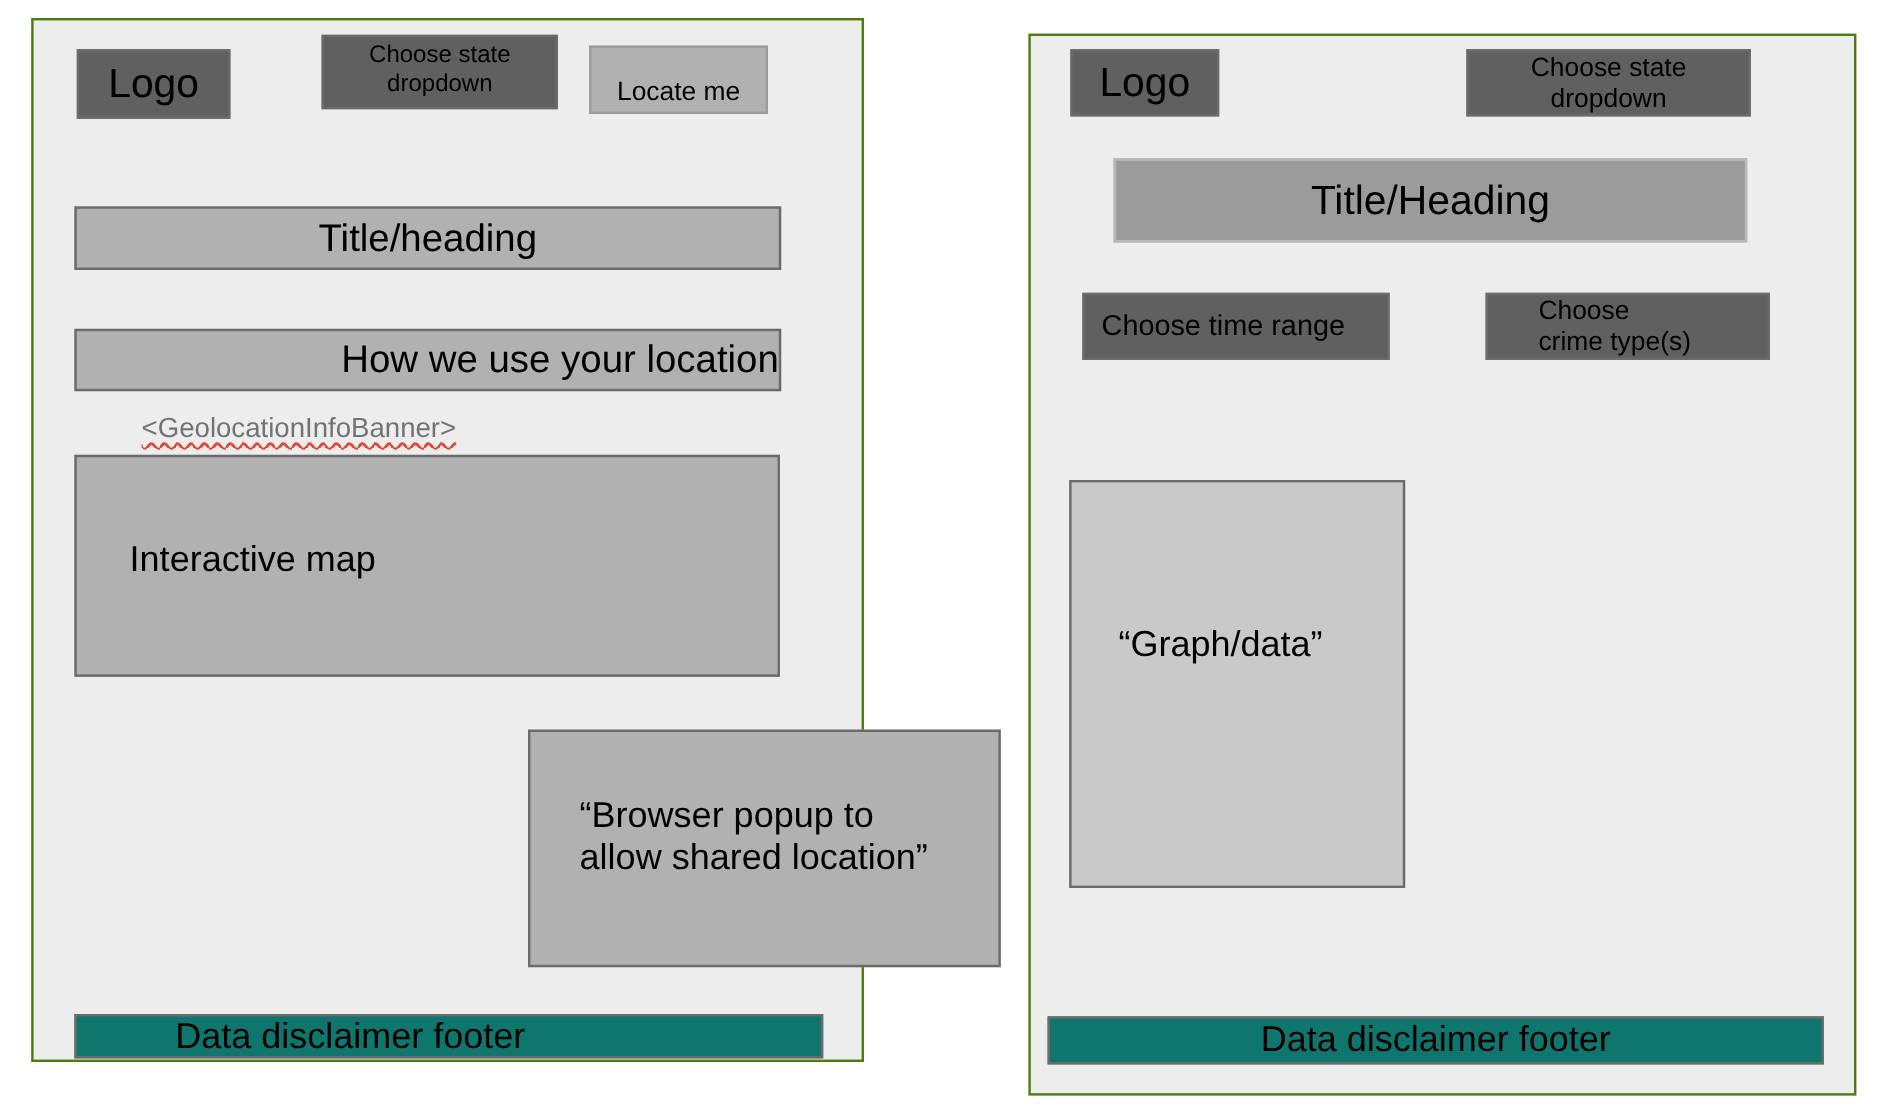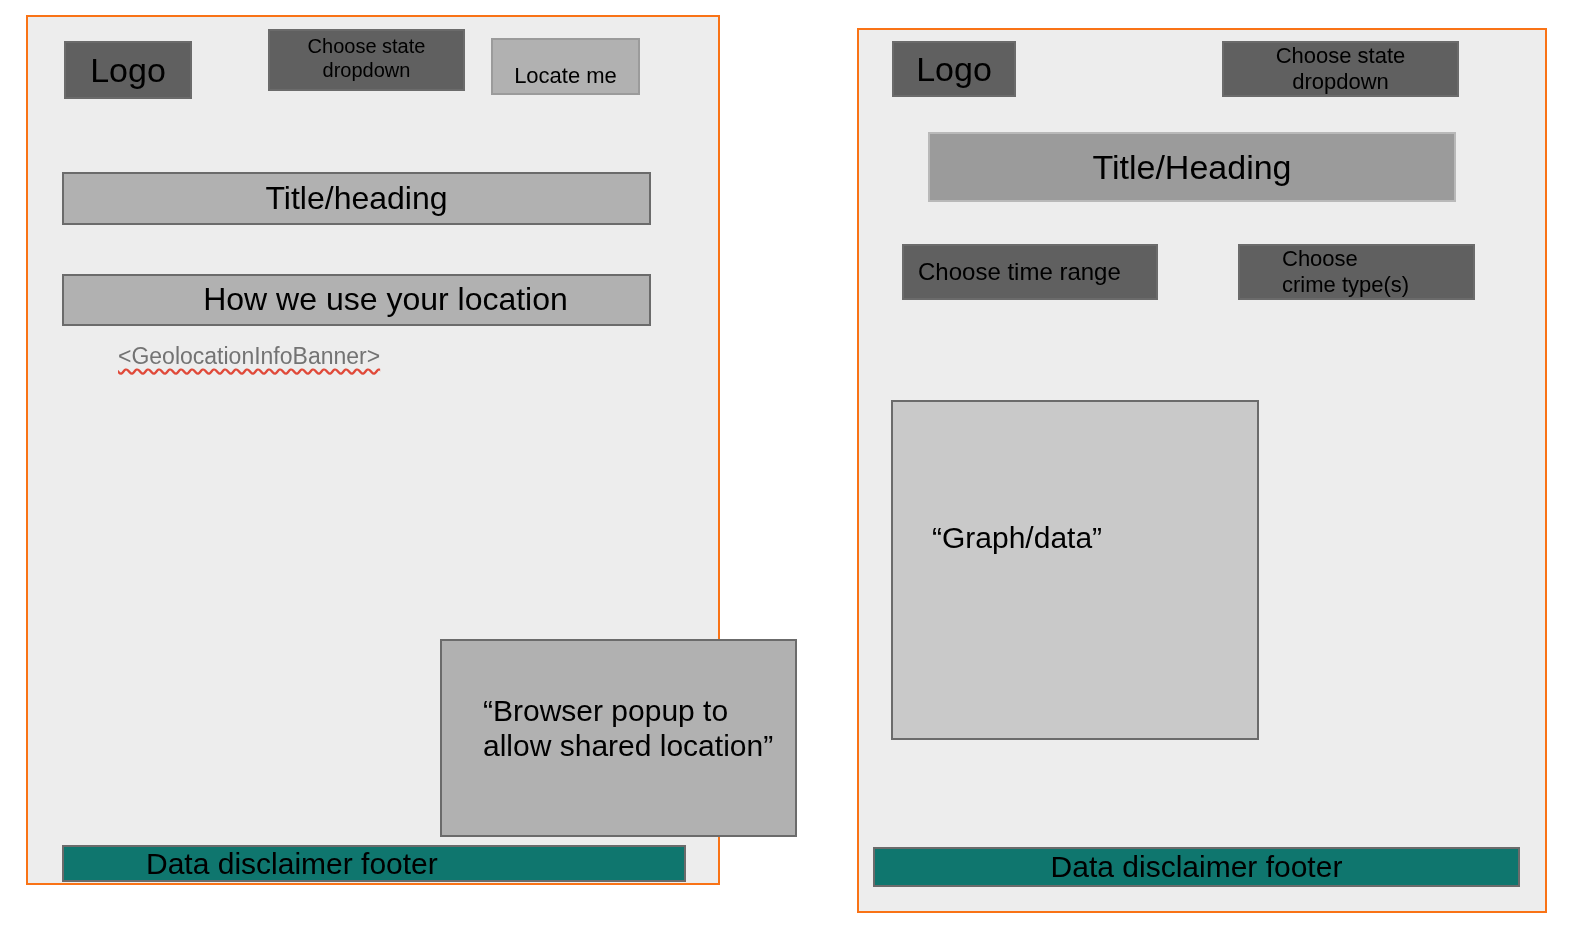--- a/index.html
+++ b/index.html
@@ -29,7 +29,7 @@
   .panel {
     position: absolute;
     background: #ededed;
-    border: 2px solid #f97316;
+    border: 2px solid #4d7c0f;
     box-sizing: border-box;
   }
   #panel-left  { left: 26px;  top: 15px;  width: 694px;  height: 870px; }

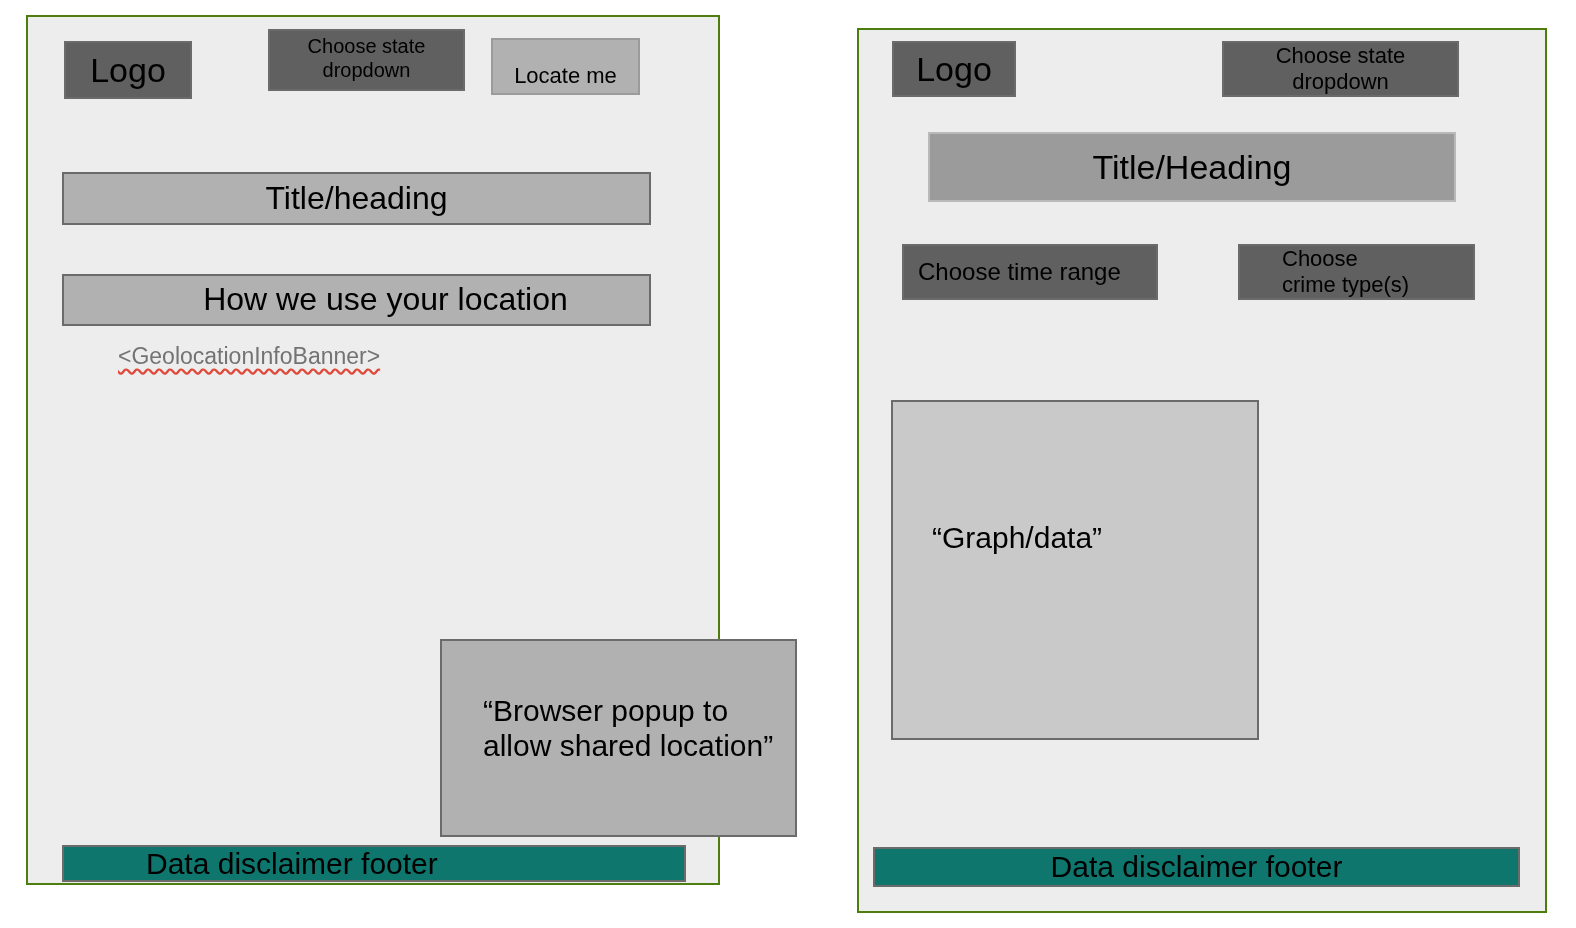--- a/index.html
+++ b/index.html
@@ -118,7 +118,7 @@
     </div>
 
     <div class="block tone-light a-center fs-32" style="left:34px; top:257px; width:589px; height:52px; justify-content:flex-start; padding-left:58px;">
-      <span class="lbl" style="text-align:center;">How we use your location</span>
+      <span class="lbl" style="text-align:right;">How we use your location</span>
     </div>
 
     <div class="annotation" style="left:90px; top:326px;">&lt;GeolocationInfoBanner&gt;</div>

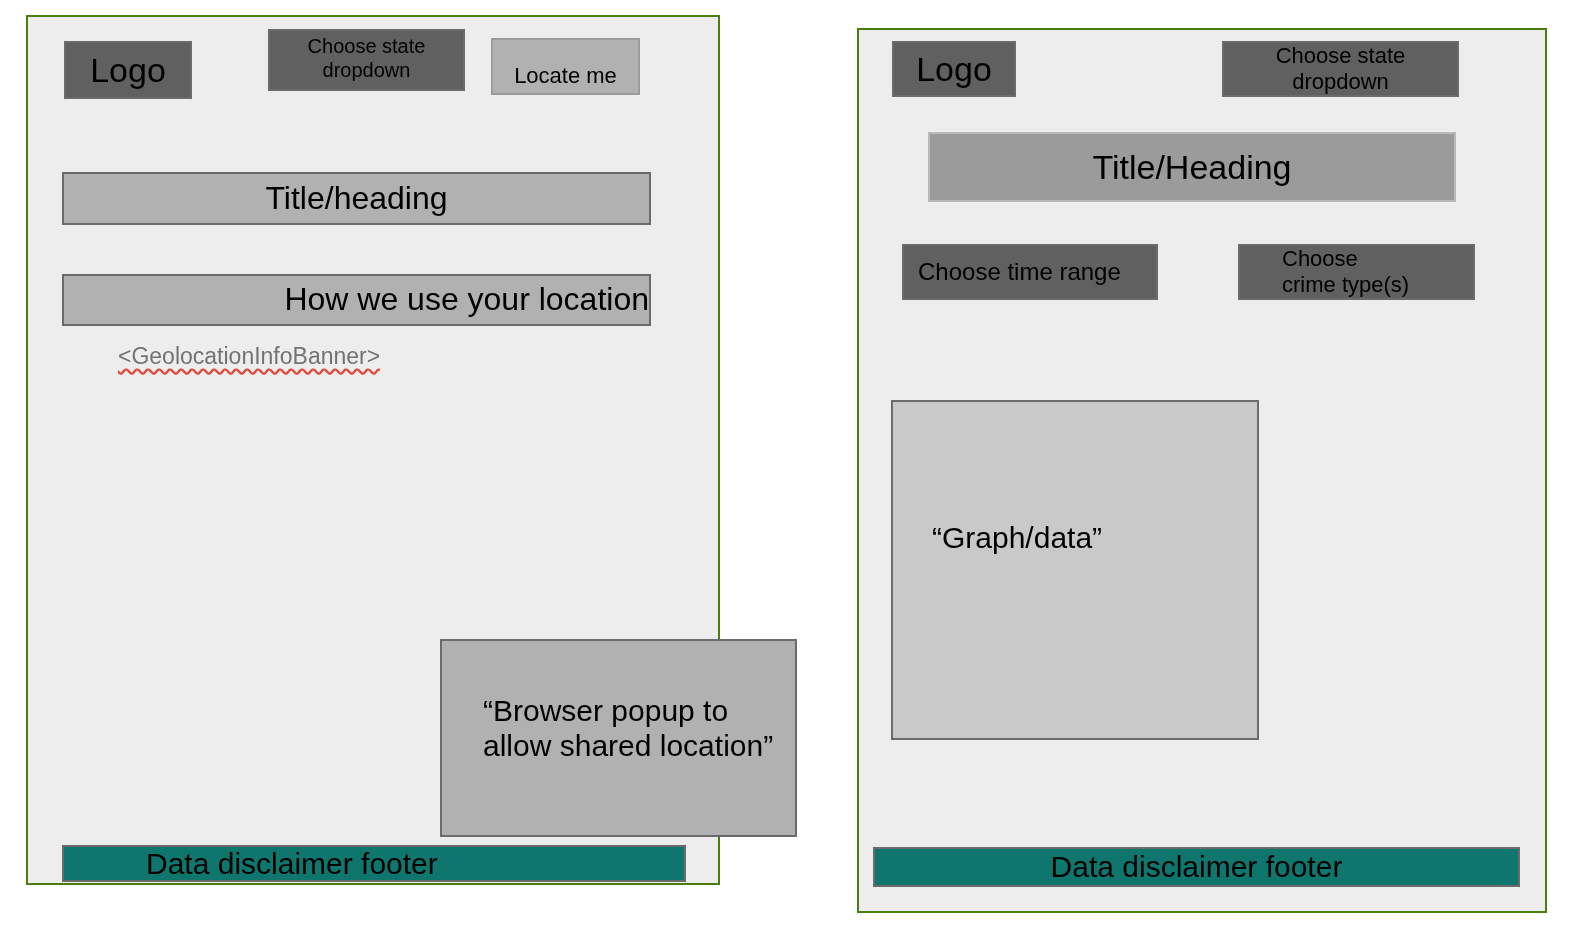--- a/index.html
+++ b/index.html
@@ -123,6 +123,9 @@
 
     <div class="annotation" style="left:90px; top:326px;">&lt;GeolocationInfoBanner&gt;</div>
 
+    <div class="block tone-light a-topleft fs-30" style="left:34px; top:362px; width:588px; height:185px; padding:68px 0 0 44px;">
+      <span class="lbl">Interactive map</span>
+    </div>
 
     <div class="block tone-footer a-center fs-30" style="left:34px; top:828px; width:624px; height:37px; justify-content:flex-start; padding-left:82px;">
       <span class="lbl" style="text-align:left;">Data disclaimer footer</span>

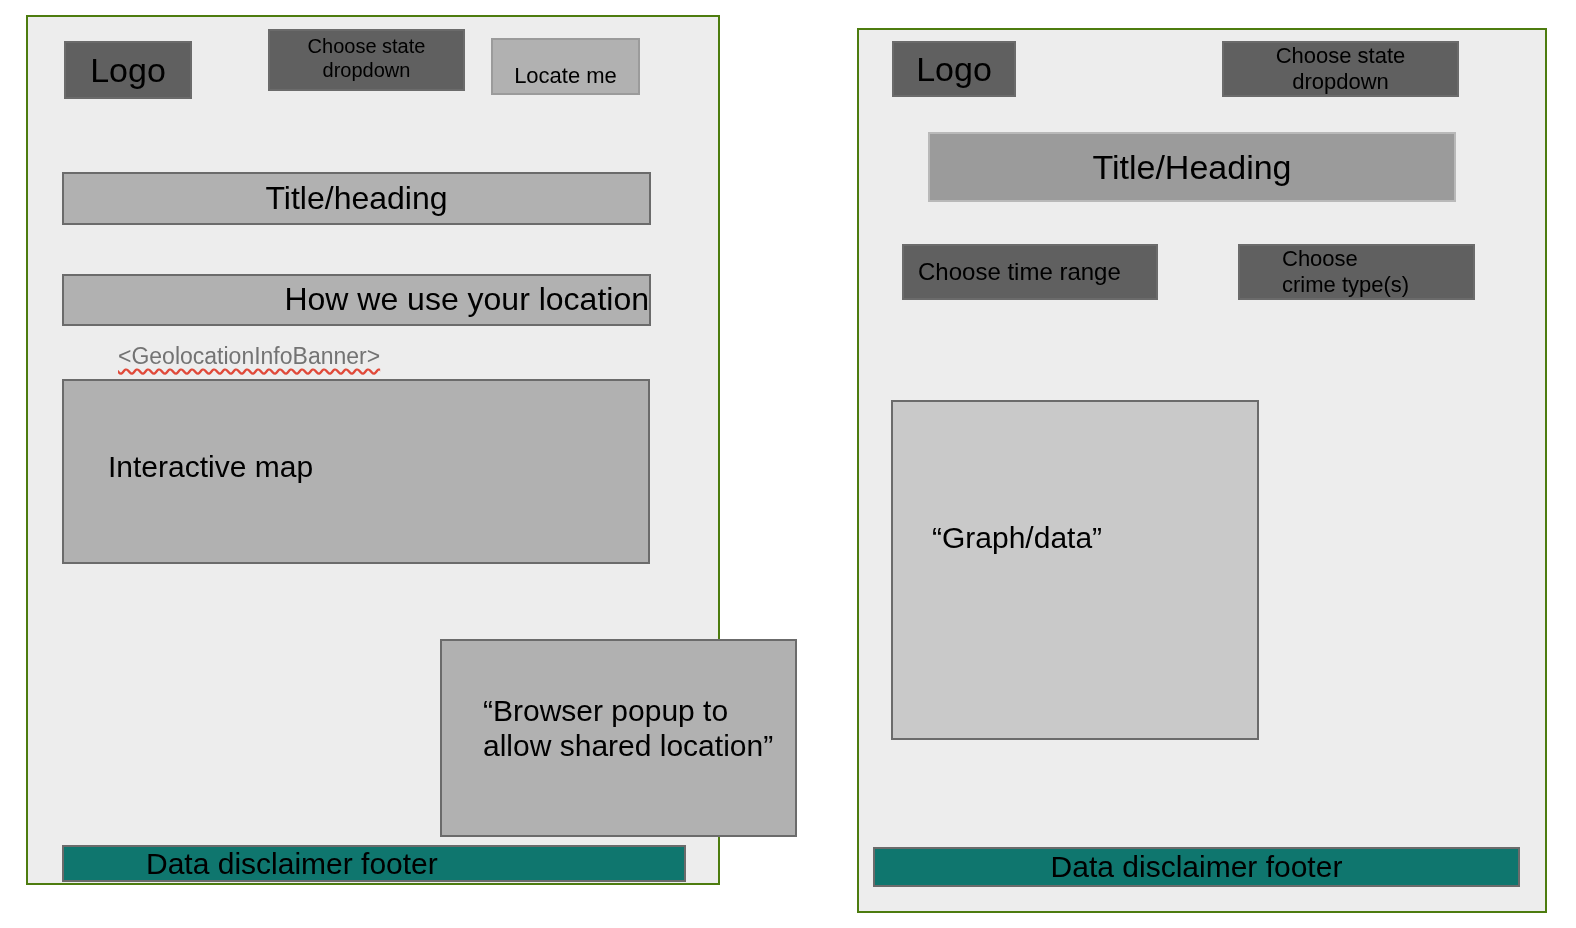--- a/index.html
+++ b/index.html
@@ -159,7 +159,7 @@
 crime type(s)</span>
     </div>
 
-    <div class="block tone-lighter a-topleft fs-30" style="left:32px; top:370px; width:368px; height:340px; padding:118px 0 0 39px;">
+    <div class="block tone-lighter a-topleft fs-30" style="left:32px; top:370px; width:280px; height:340px; padding:118px 0 0 39px;">
       <span class="lbl">“Graph/data”</span>
     </div>
 

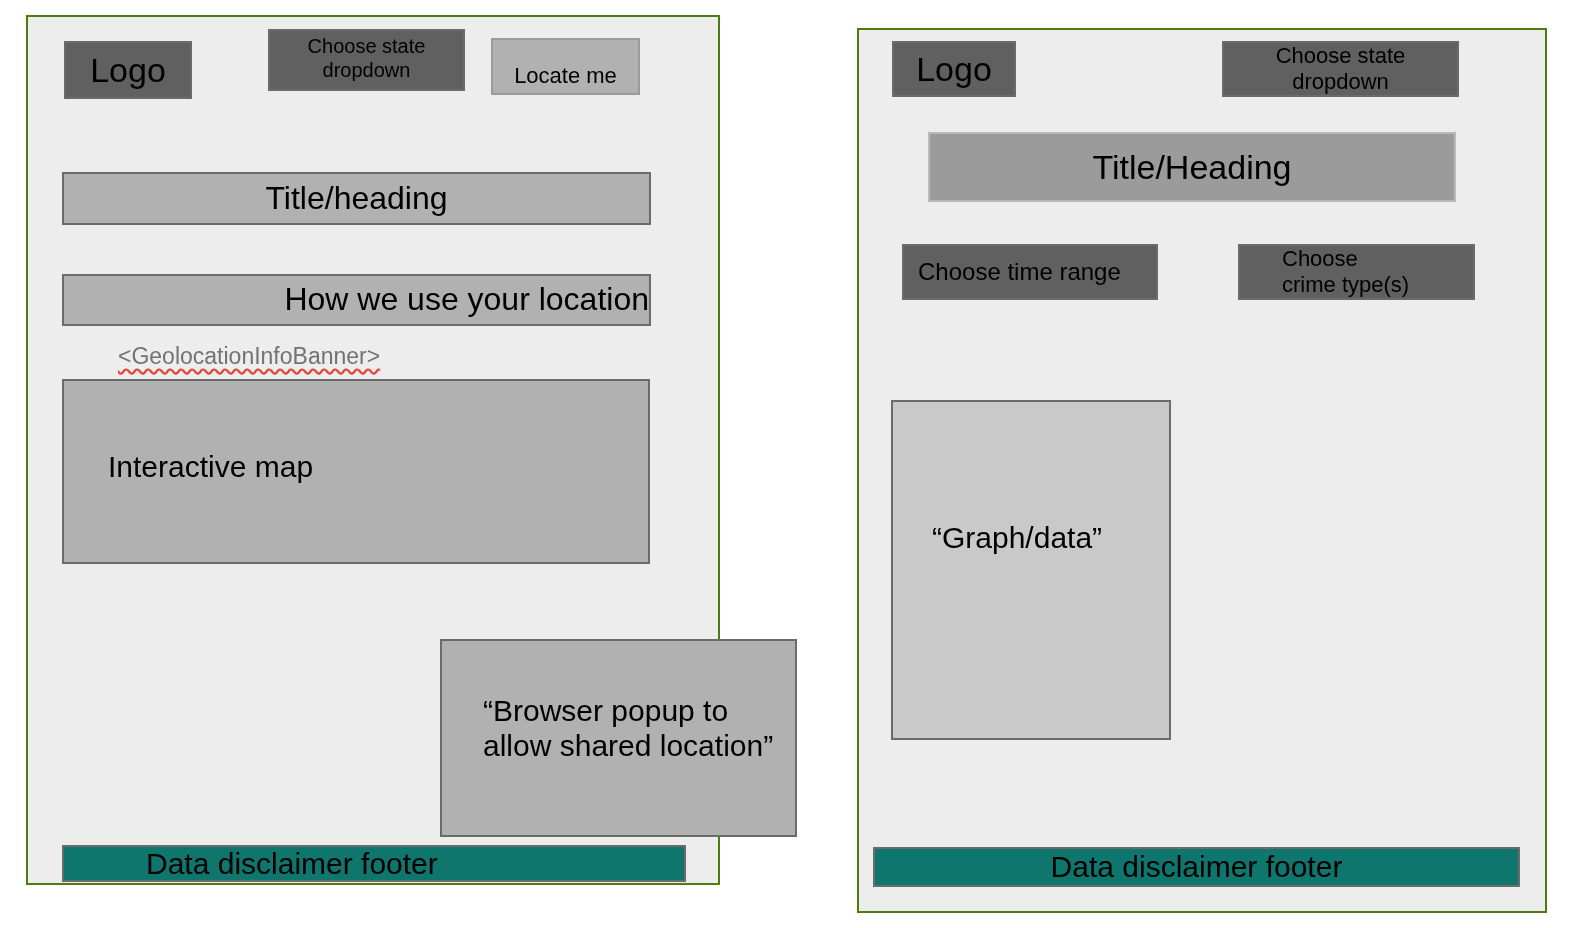--- a/index.html
+++ b/index.html
@@ -132,7 +132,7 @@
     </div>
   </div>
 
-  <div class="block tone-light a-topleft fs-30" id="browser-popup" style="left:440px; top:639px; width:357px; height:198px; padding:52px 0 0 41px;">
+  <div class="block tone-light a-topleft fs-30" id="browser-popup" style="left:440px; top:608px; width:394px; height:198px; padding:52px 0 0 41px;">
     <span class="lbl" style="white-space:normal; max-width:296px;">“Browser popup to allow shared location”</span>
   </div>
 

